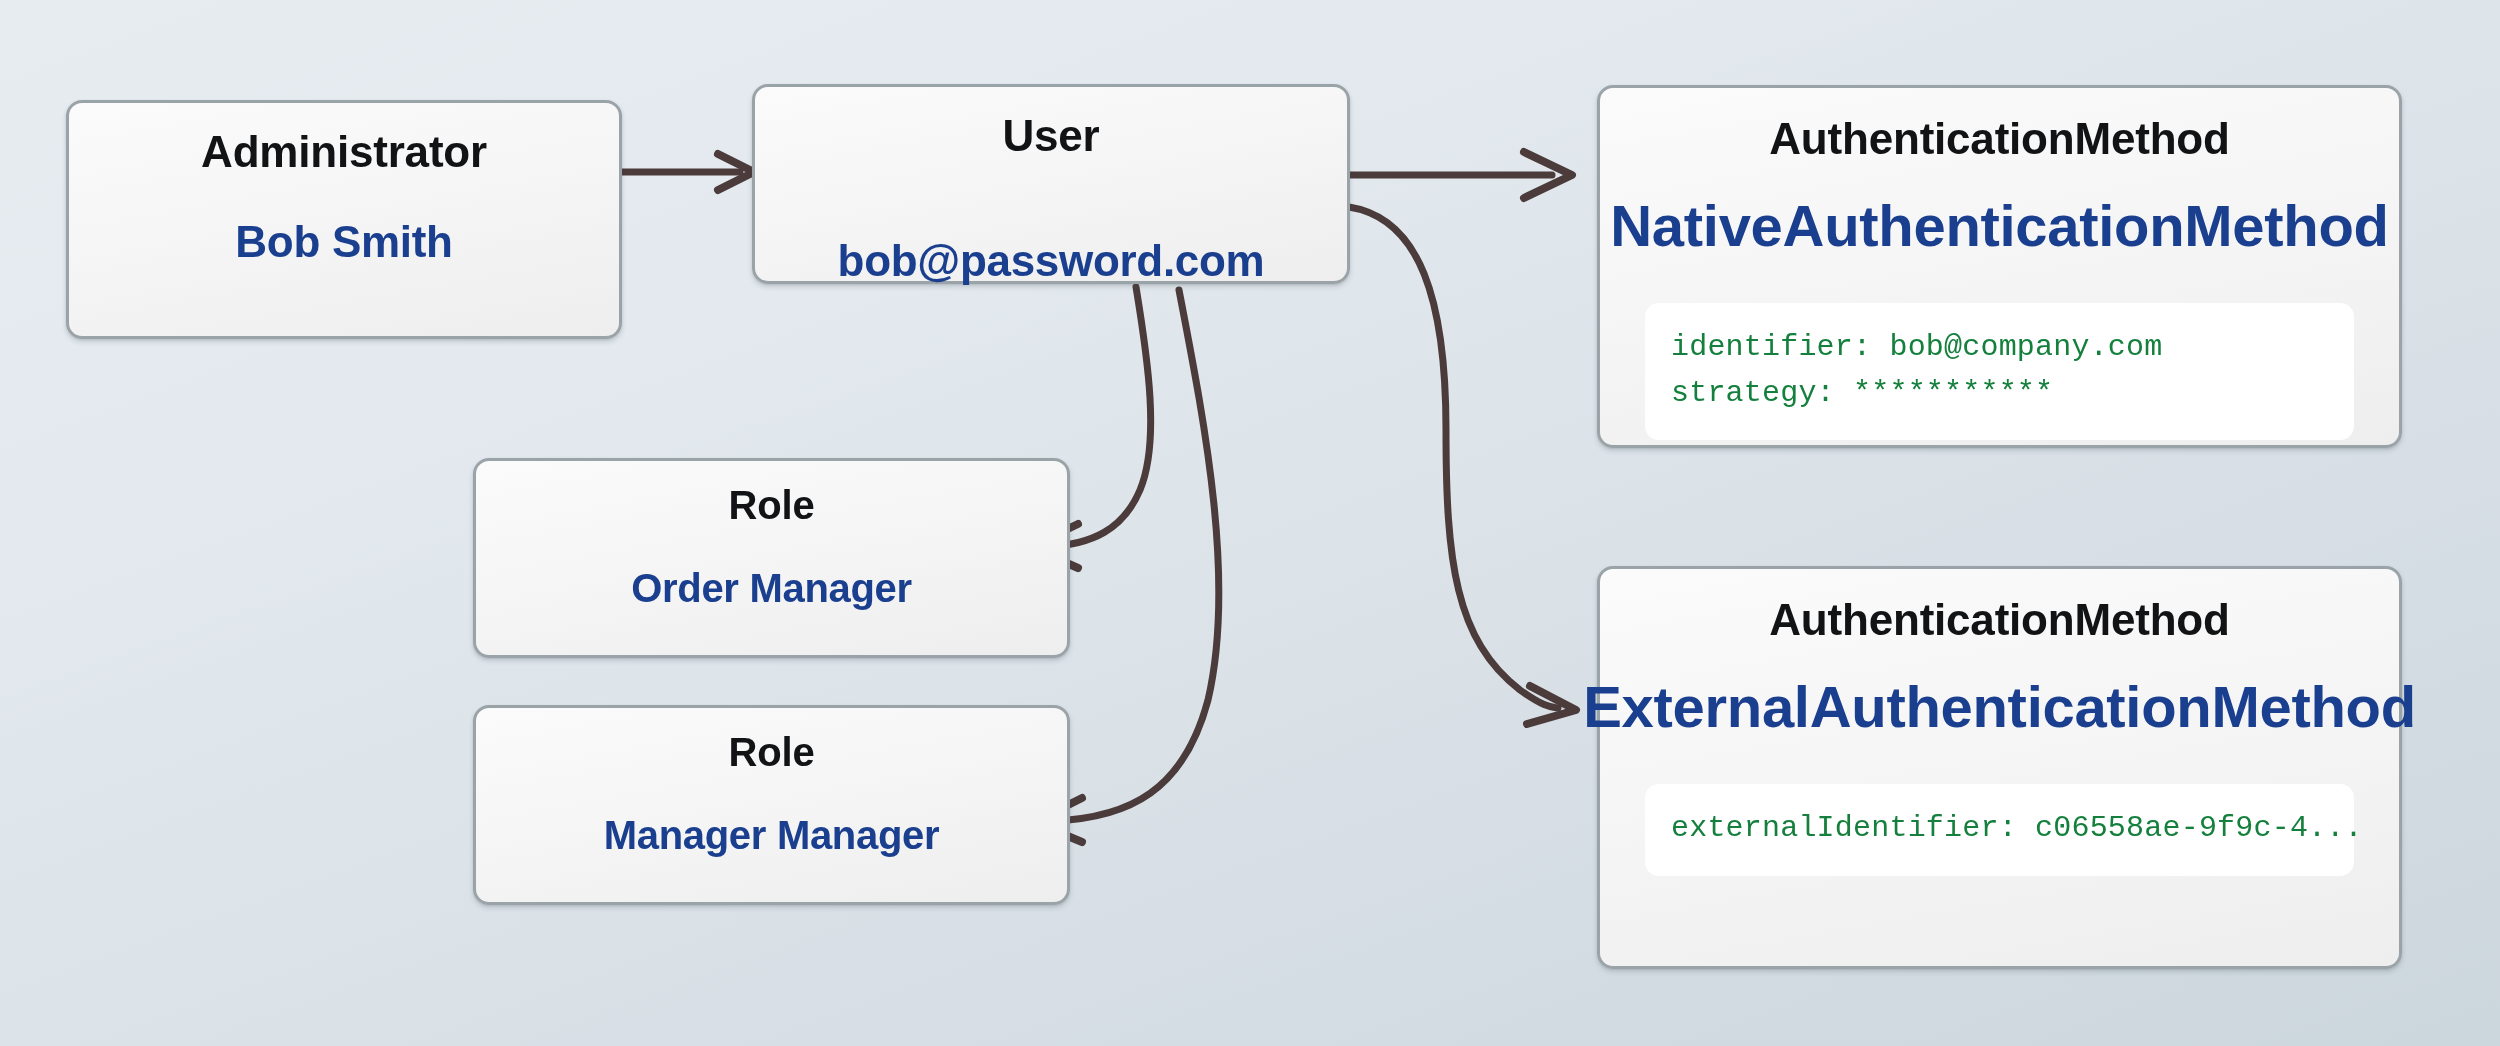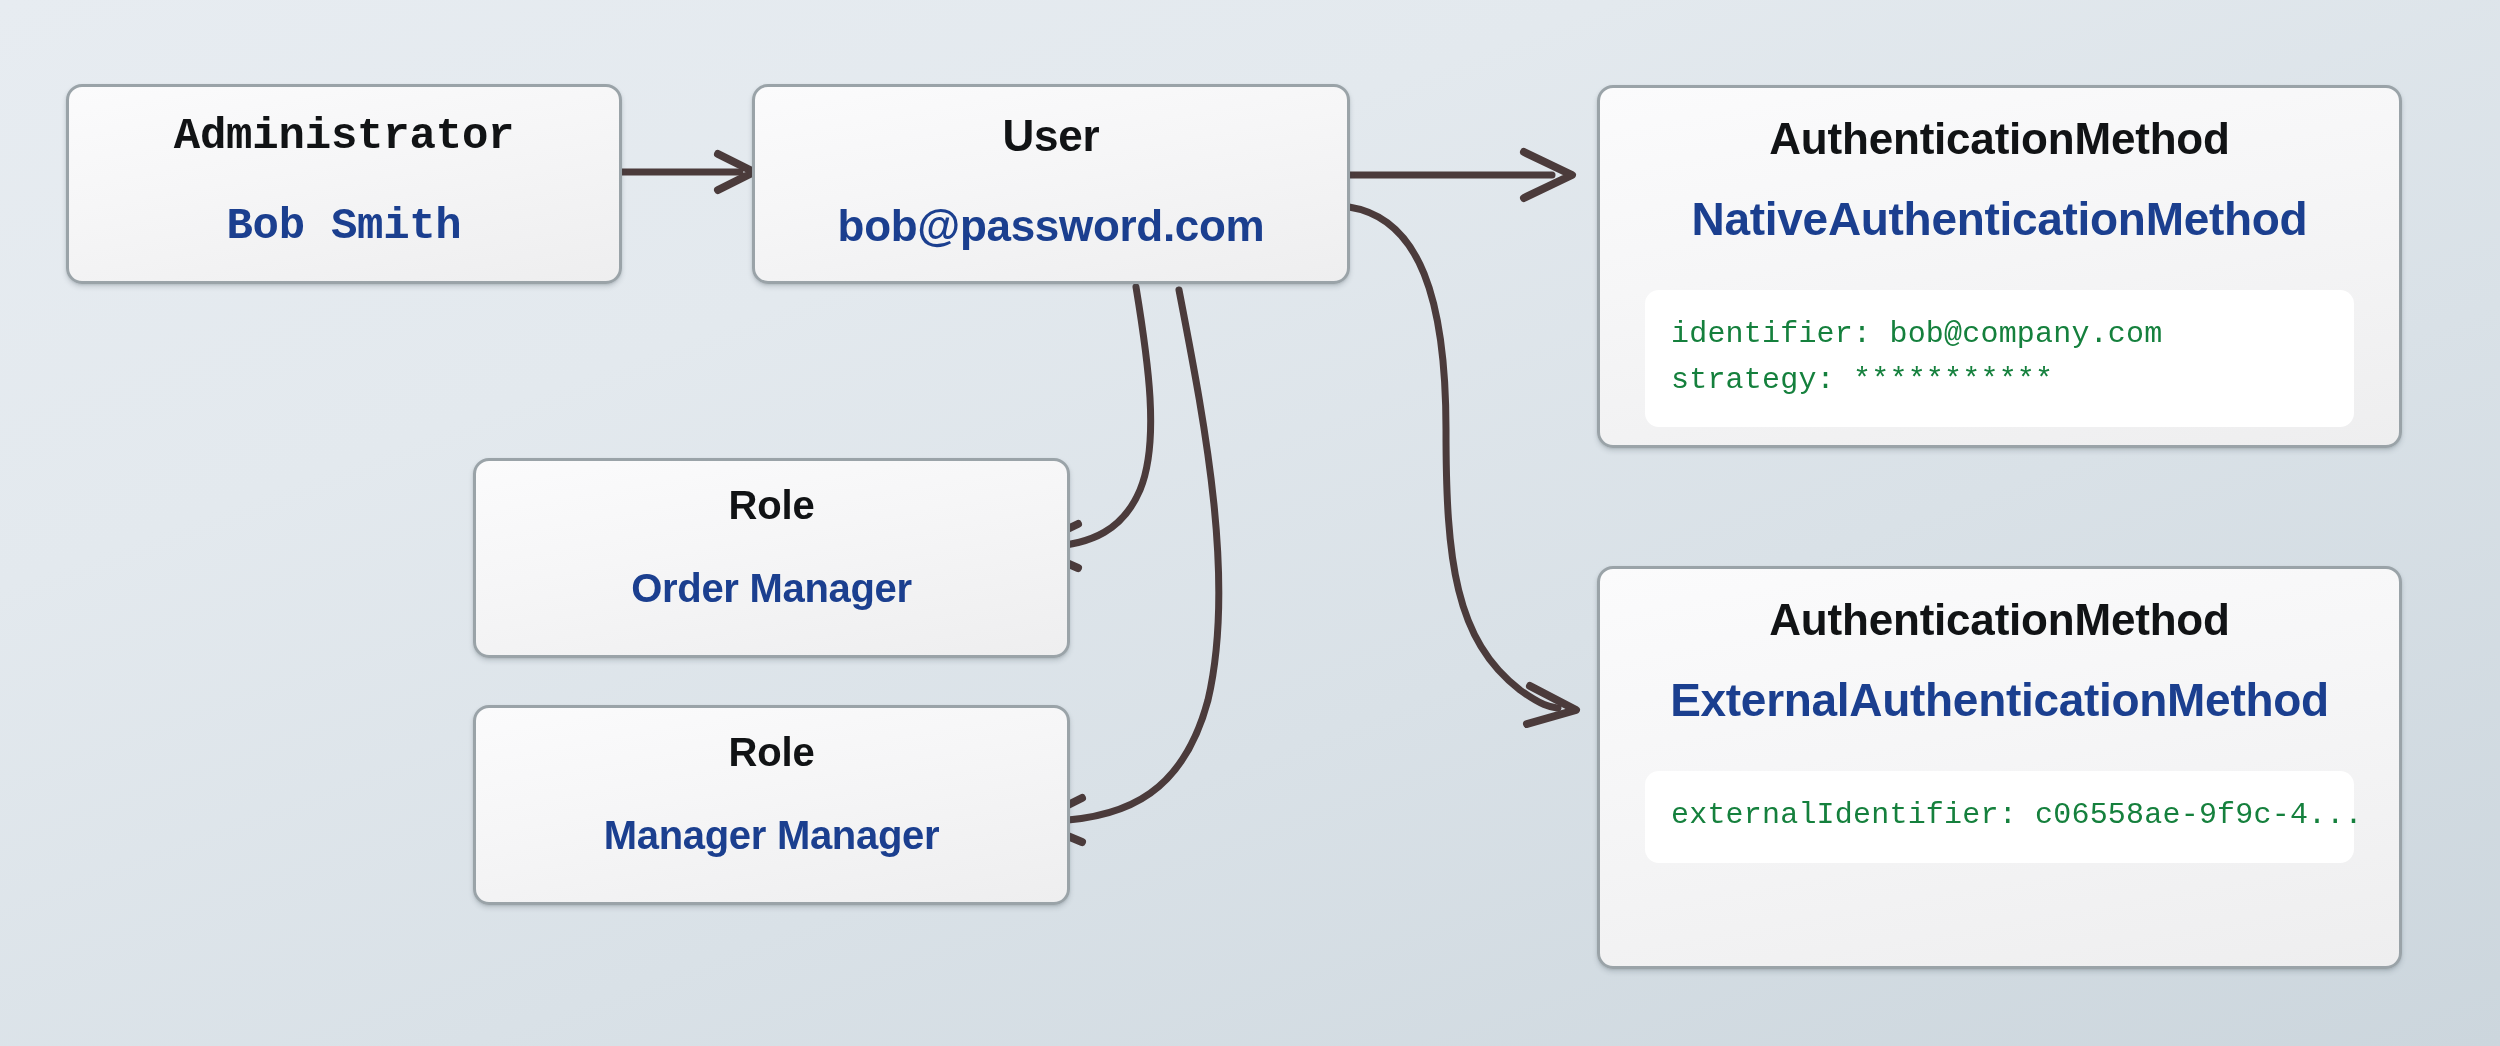--- a/index.html
+++ b/index.html
@@ -154,7 +154,7 @@
     </g>
   </svg>
 
-  <div class="node simple big-simple" style="left:66px; top:84px; width:556px; height:200px;font-family:Liberation Mono, monospace;">
+  <div class="node simple big-simple" style="left:66px; top:100px; width:556px; height:239px;">
     <div class="node-type">Administrator</div>
     <div class="node-label">Bob Smith</div>
   </div>

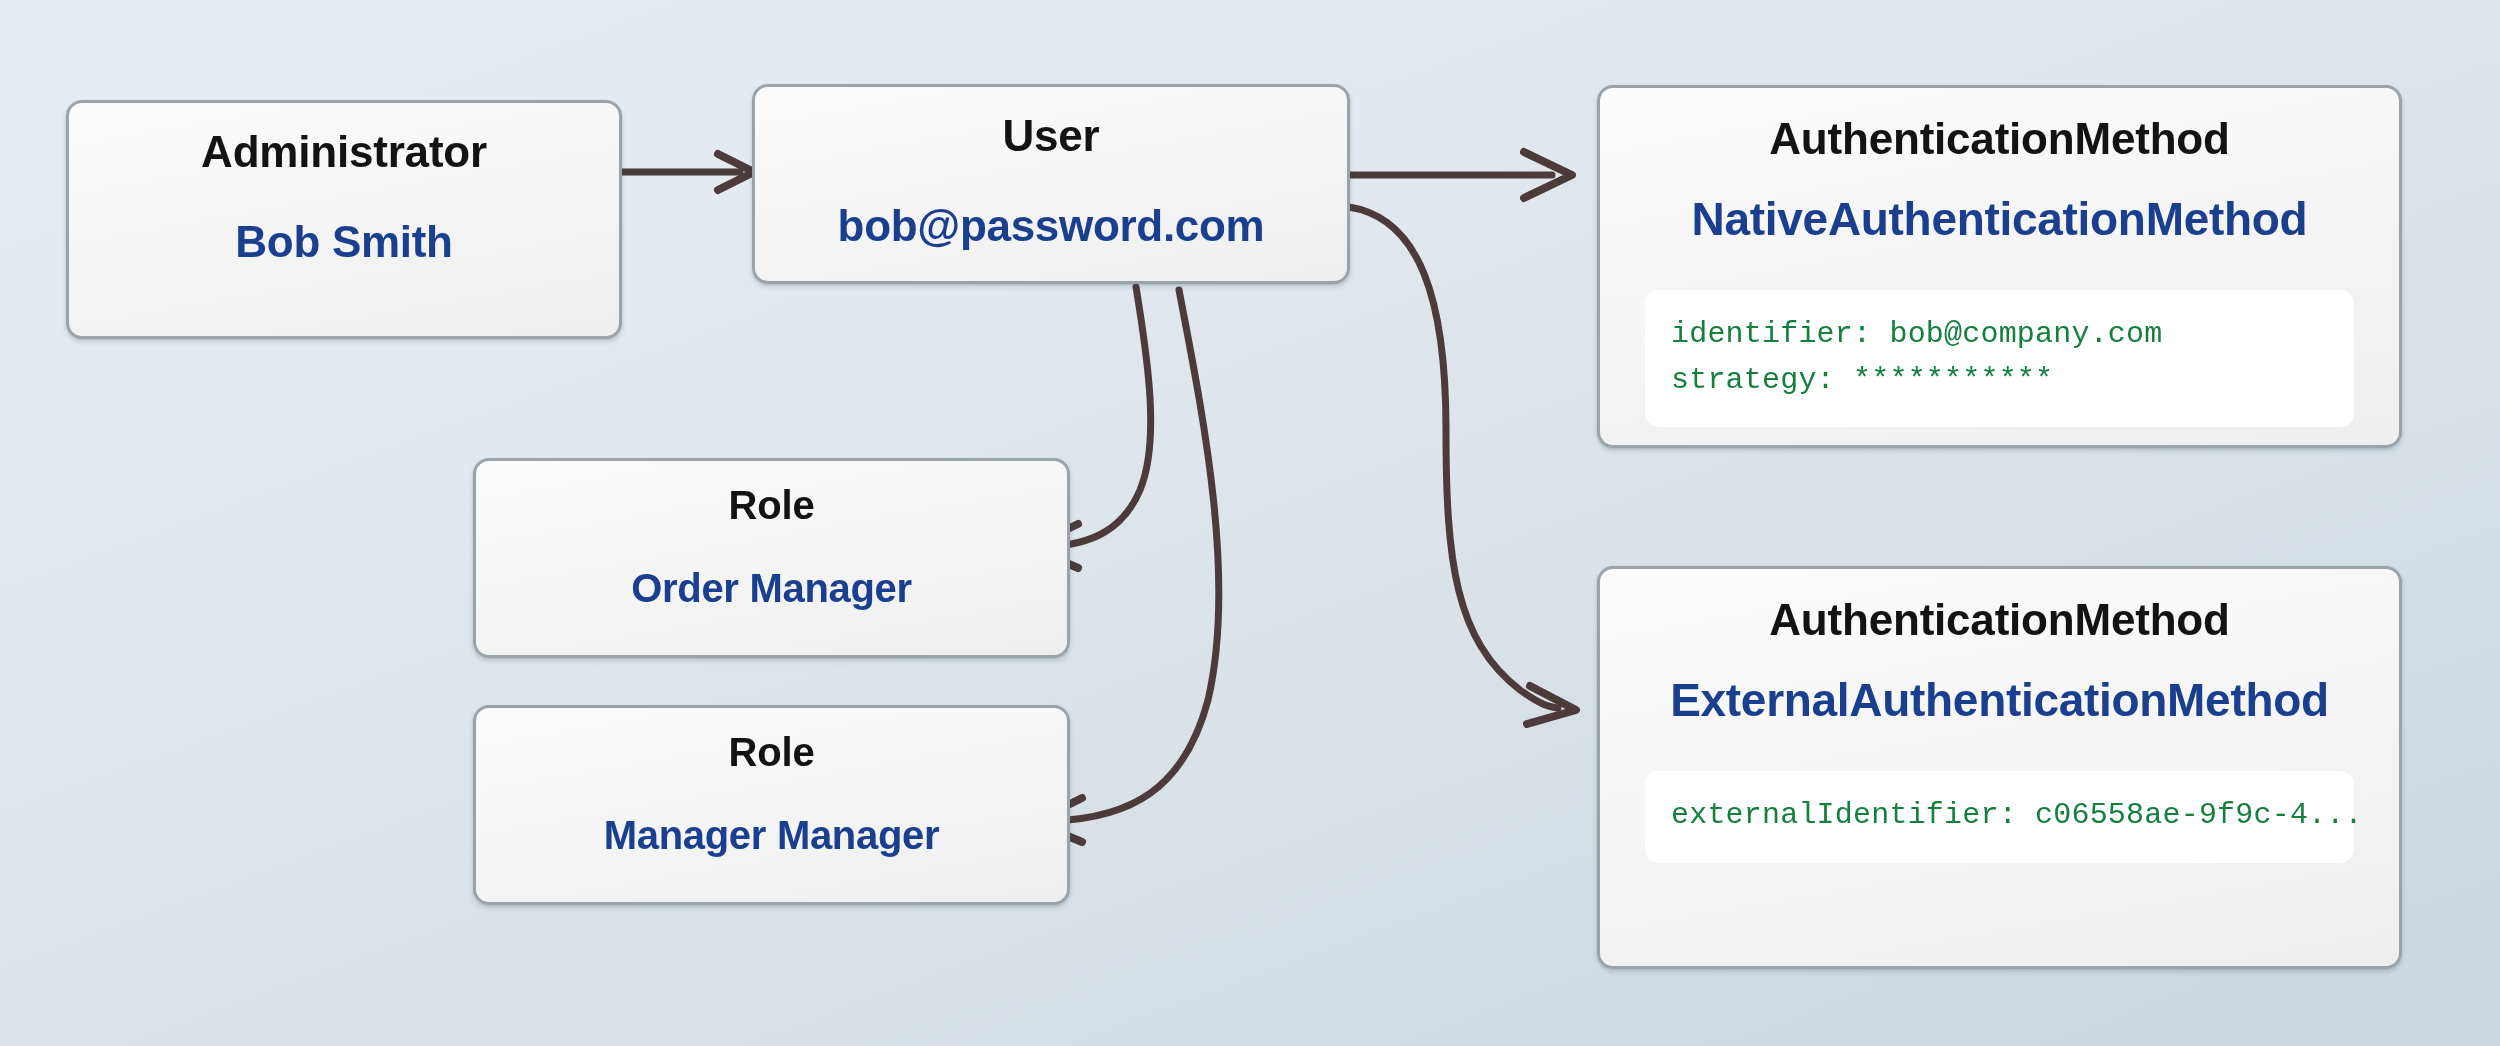--- a/index.html
+++ b/index.html
@@ -159,7 +159,7 @@
     <div class="node-label">Bob Smith</div>
   </div>
 
-  <div class="node simple big-simple" style="left:752px; top:84px; width:598px; height:200px;">
+  <div class="node simple big-simple" style="left:752px; top:84px; width:598px; height:200px;gap:35px;">
     <div class="node-type">User</div>
     <div class="node-label">bob@password.com</div>
   </div>

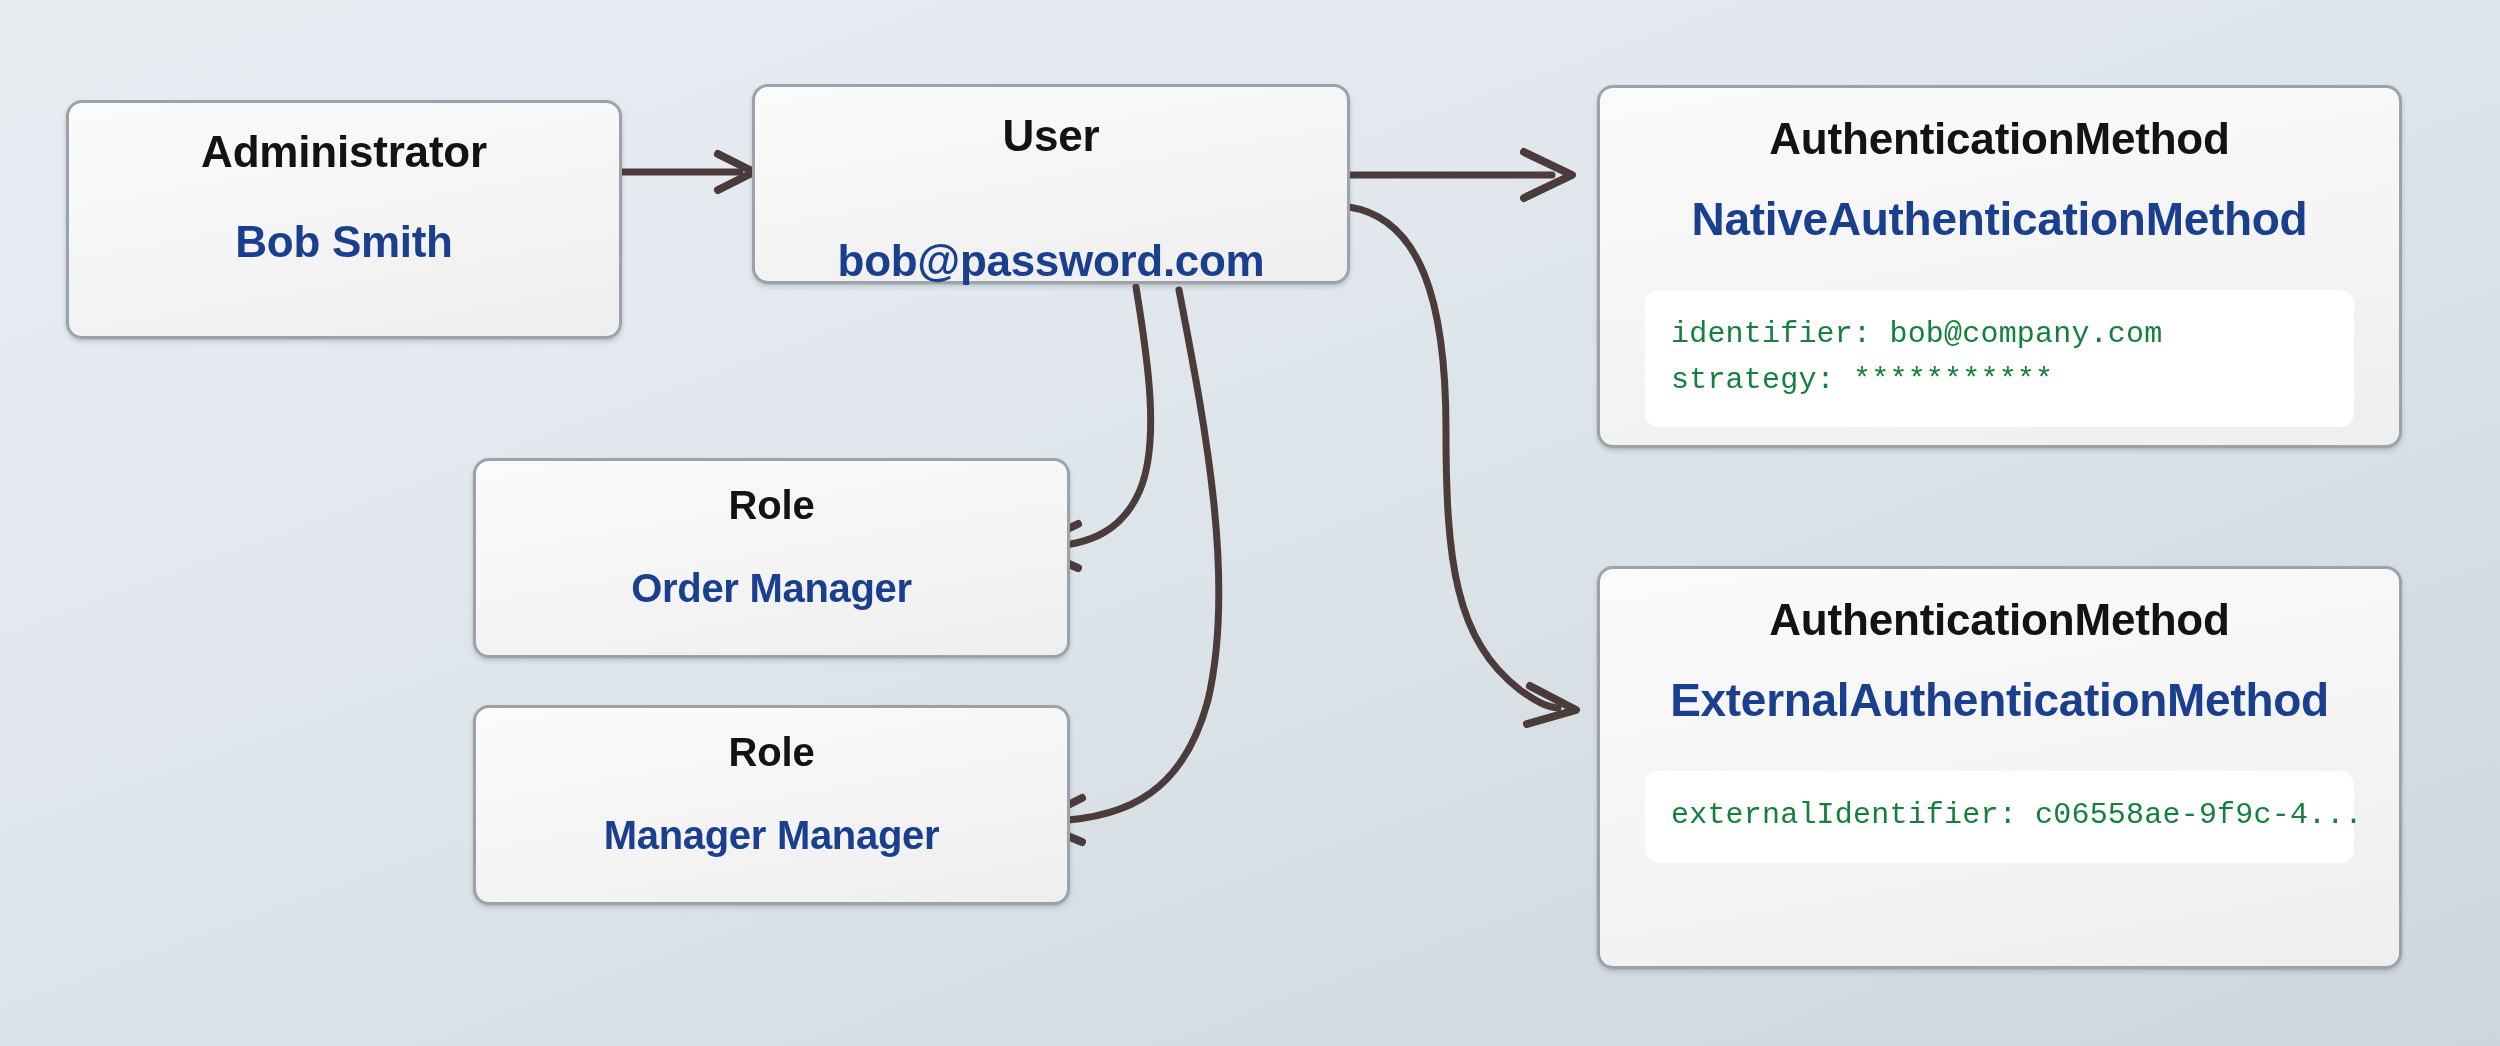--- a/index.html
+++ b/index.html
@@ -72,7 +72,7 @@
     margin-top: 26px;
   }
   .node.detail .node-label {
-    font-size: 46px;
+    font-size: 58px;
     margin-top: 28px;
   }
   .code-panel {

